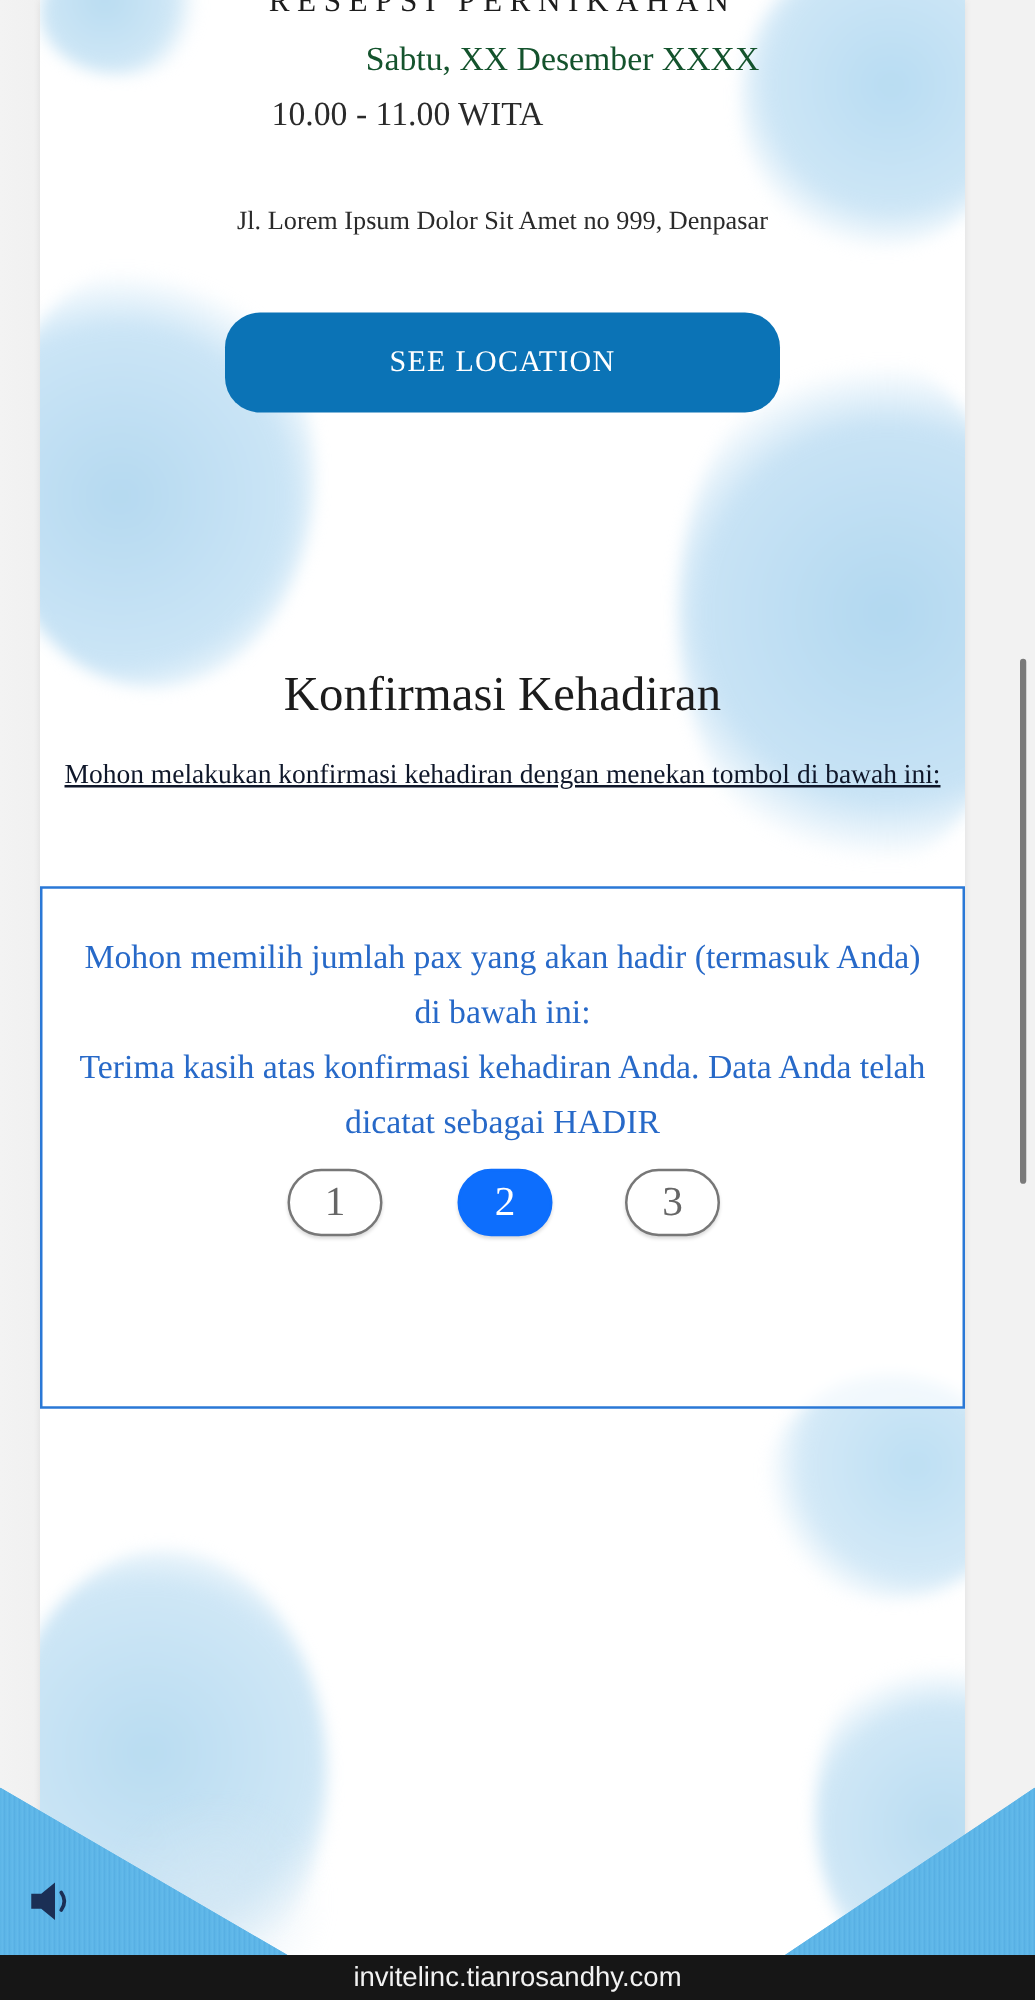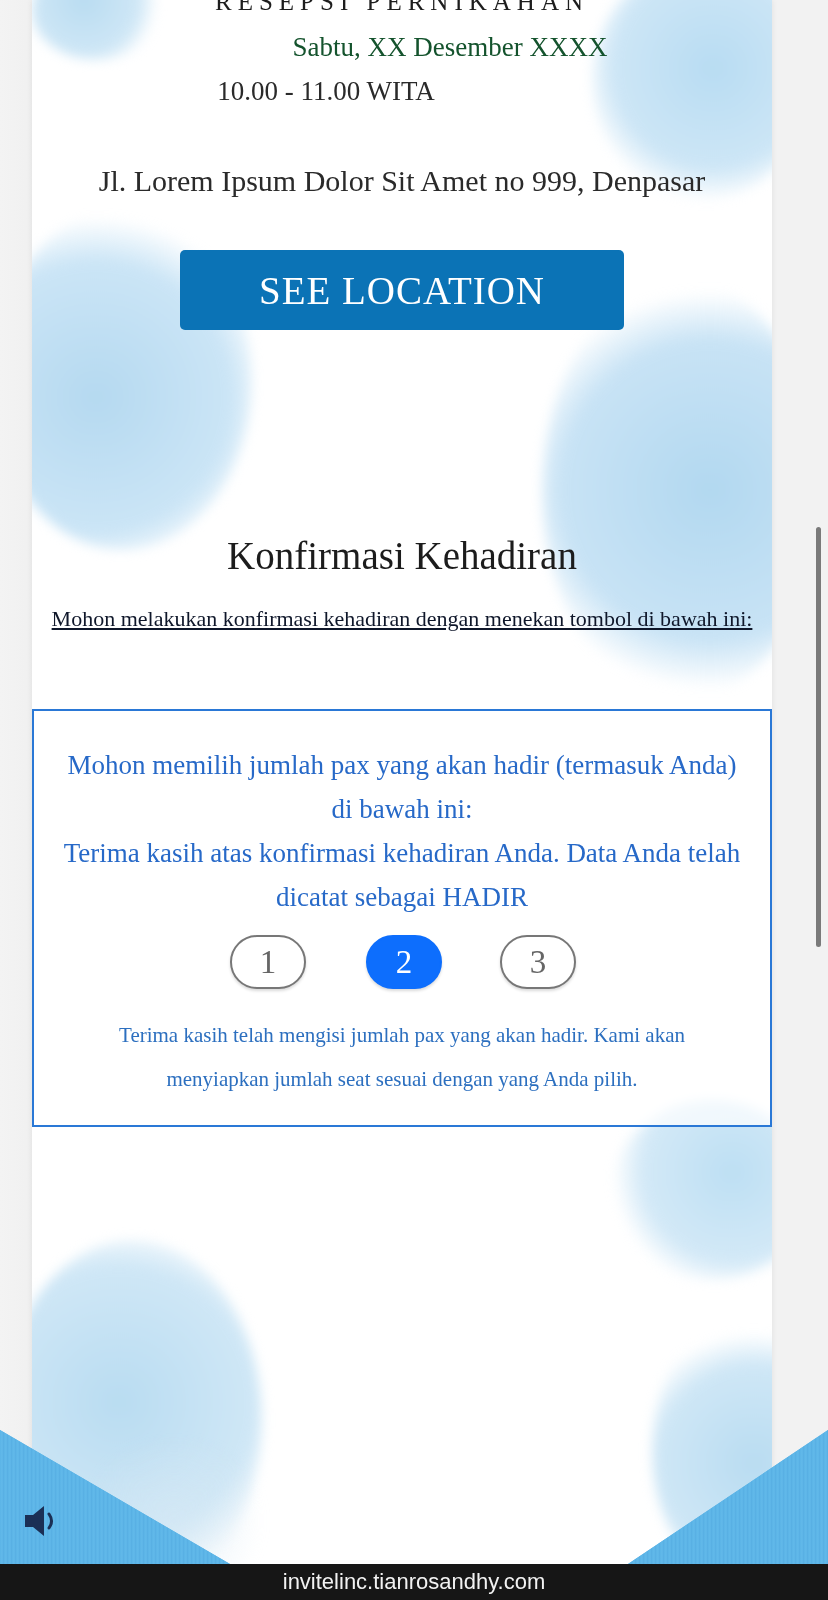--- a/index.html
+++ b/index.html
@@ -39,7 +39,7 @@
   }
   .event-date { position: absolute; left: 0; width: 740px; top: 32px; font-size: 27px; color: #14532d; margin-left: 48px; }
   .event-time { position: absolute; left: 0; width: 588px; top: 76px; font-size: 27px; color: #2a2a2a; }
-  .event-address { position: absolute; left: 0; width: 740px; top: 164px; font-size: 30px; color: #2a2a2a; }
+  .event-address { position: absolute; left: 0; width: 740px; top: 164px; font-size: 21px; color: #2a2a2a; }
   .btn-location {
     position: absolute; left: 148px; top: 250px; width: 444px; height: 80px;
     background: #0b73b6; color: #fff; border: none; border-radius: 5px;

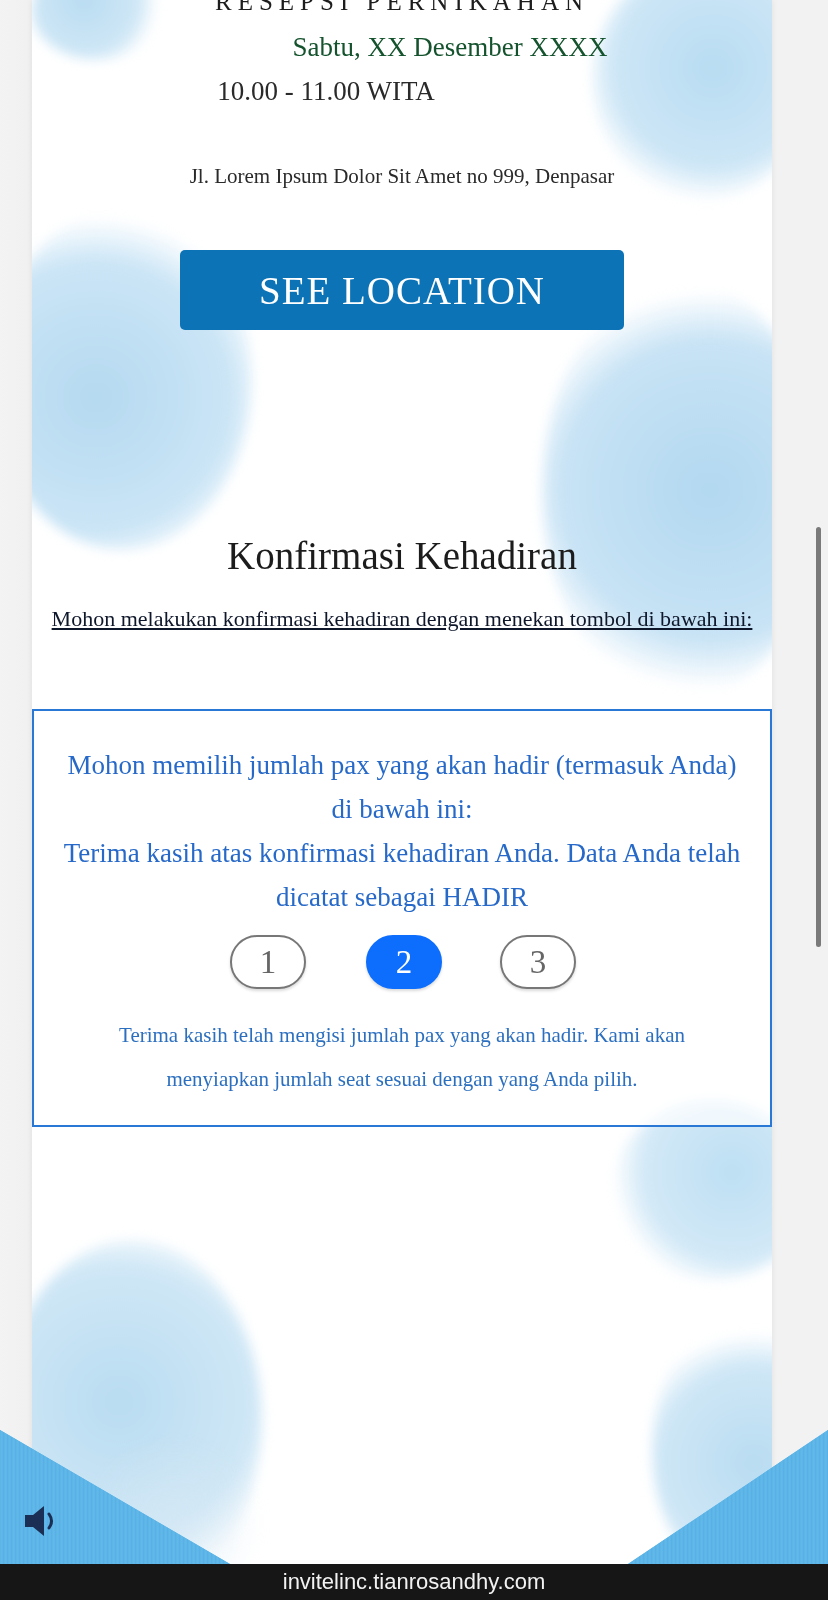--- a/index.html
+++ b/index.html
@@ -42,8 +42,8 @@
   .event-address { position: absolute; left: 0; width: 740px; top: 164px; font-size: 21px; color: #2a2a2a; }
   .btn-location {
     position: absolute; left: 148px; top: 250px; width: 444px; height: 80px;
-    background: #0b73b6; color: #fff; border: none; border-radius: 5px;
-    font-family: "Liberation Serif", serif; font-size: 39px; letter-spacing: 1px;
+    background: #0b73b6; color: #fff; border: none; border-radius: 28px;
+    font-family: "Liberation Serif", serif; font-size: 24px; letter-spacing: 1px;
     display: flex; align-items: center; justify-content: center;
   }
   .rsvp-heading {

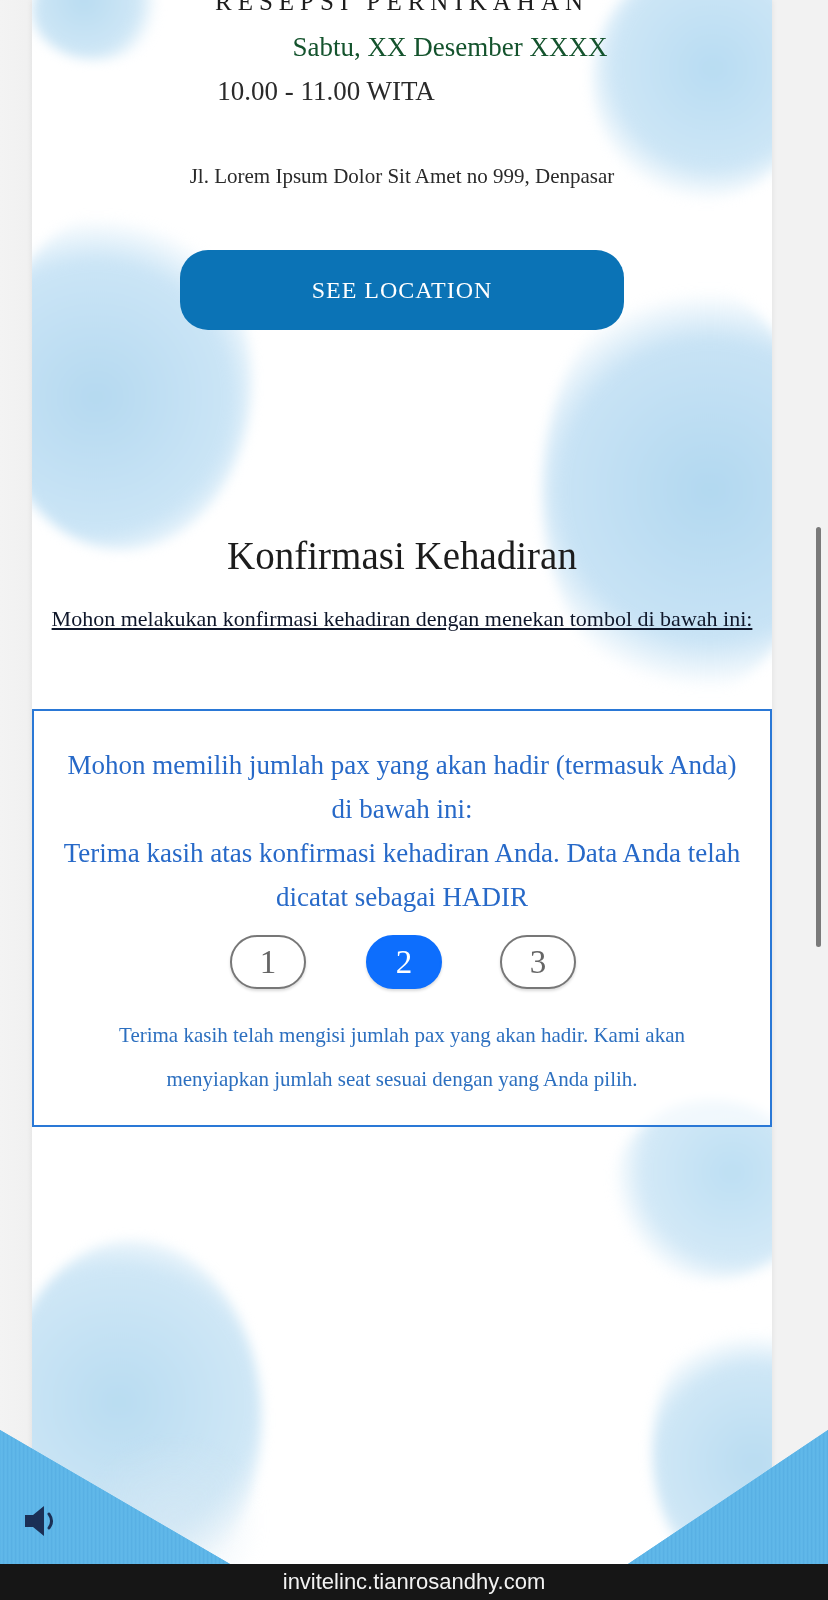--- a/index.html
+++ b/index.html
@@ -148,7 +148,6 @@
           <button class="pax-btn pax-2 selected">2</button>
           <button class="pax-btn pax-3">3</button>
         </div>
-        <div class="card-thanks">Terima kasih telah mengisi jumlah pax yang akan hadir. Kami akan menyiapkan jumlah seat sesuai dengan yang Anda pilih.</div>
       </div>
     </div>
   </div>

